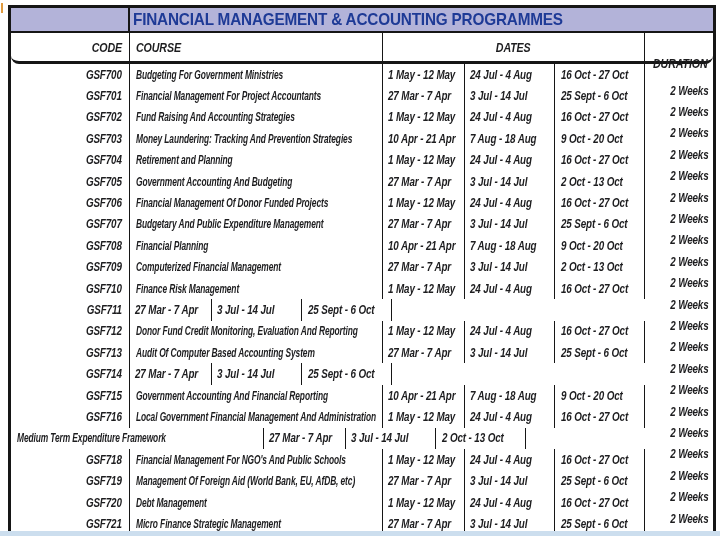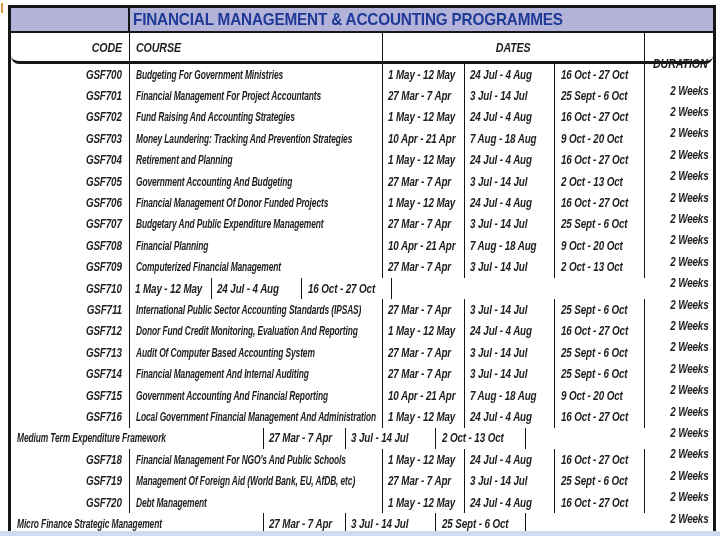--- a/index.html
+++ b/index.html
@@ -341,6 +341,9 @@
     <div class="c c-code">
       <span class="txt txt-r">GSF710</span>
     </div>
+    <div class="c c-course">
+      <span class="txt txt-course">Finance Risk Management</span>
+    </div>
     <div class="c c-d">
       <span class="txt">1 May - 12 May</span>
     </div>

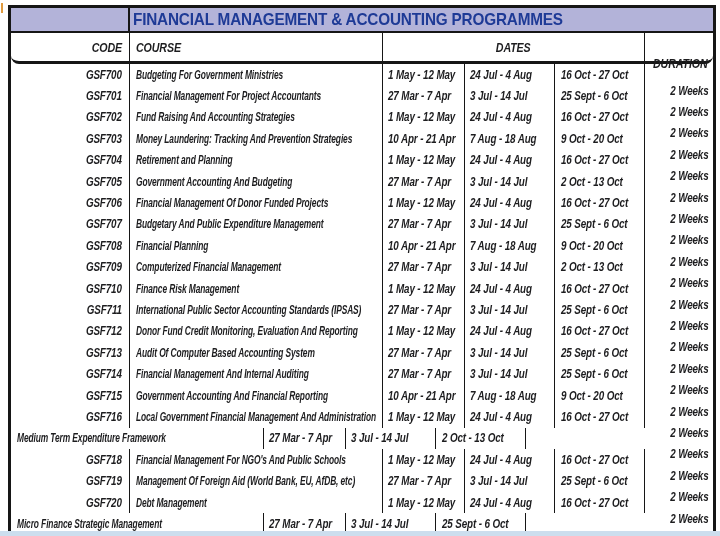--- a/index.html
+++ b/index.html
@@ -362,9 +362,6 @@
     <div class="c c-code">
       <span class="txt txt-r">GSF711</span>
     </div>
-    <div class="c c-course">
-      <span class="txt txt-course">International Public Sector Accounting Standards (IPSAS)</span>
-    </div>
     <div class="c c-d">
       <span class="txt">27 Mar - 7 Apr</span>
     </div>

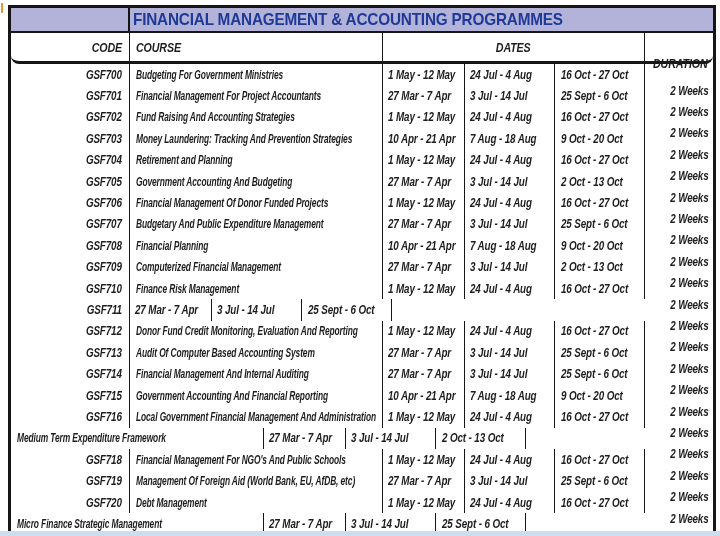--- a/index.html
+++ b/index.html
@@ -422,9 +422,6 @@
     <div class="c c-code">
       <span class="txt txt-r">GSF714</span>
     </div>
-    <div class="c c-course">
-      <span class="txt txt-course">Financial Management And Internal Auditing</span>
-    </div>
     <div class="c c-d">
       <span class="txt">27 Mar - 7 Apr</span>
     </div>

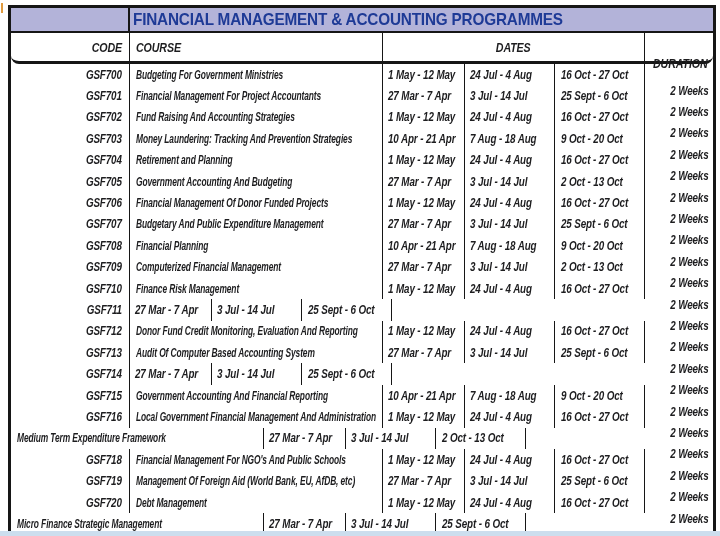--- a/index.html
+++ b/index.html
@@ -560,6 +560,9 @@
   </div>
 
   <div class="tr">
+    <div class="c c-code">
+      <span class="txt txt-r">GSF721</span>
+    </div>
     <div class="c c-course">
       <span class="txt txt-course">Micro Finance Strategic Management</span>
     </div>

